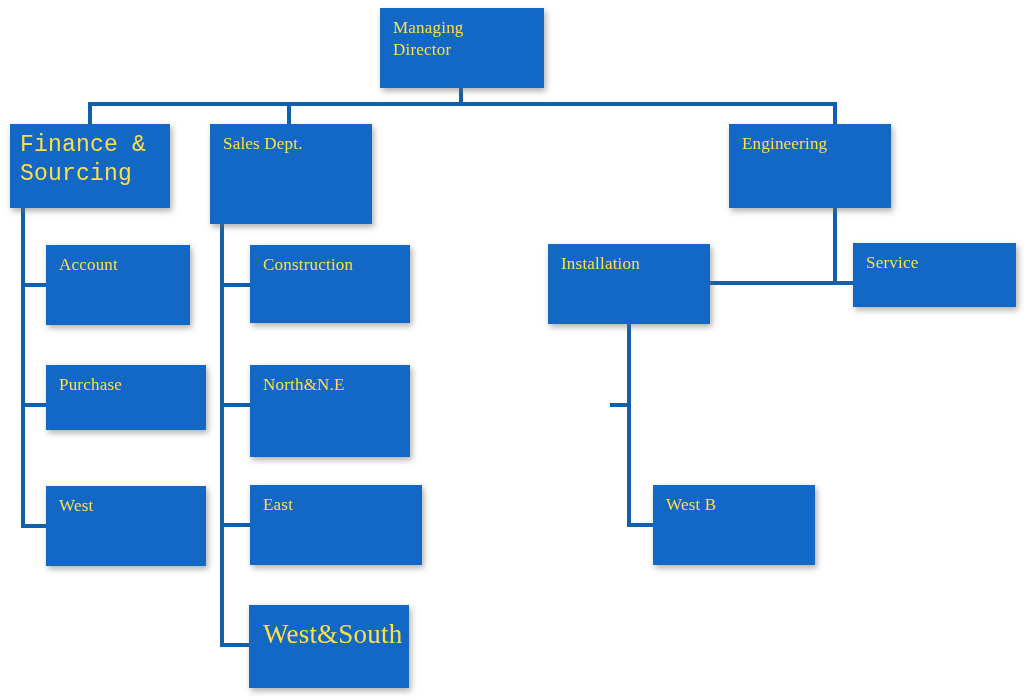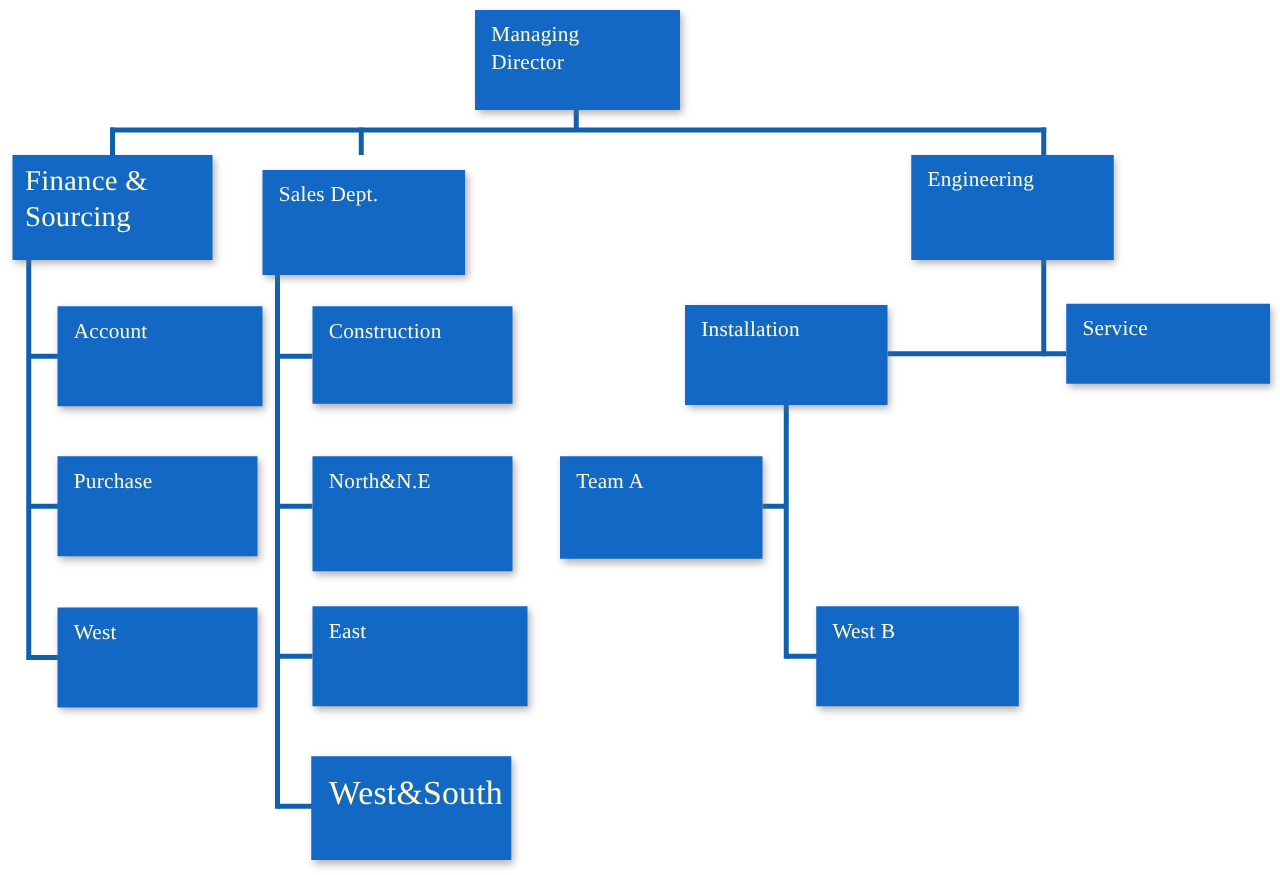--- a/index.html
+++ b/index.html
@@ -23,7 +23,7 @@
   }
   .node .label {
     display: block;
-    color: #fef9c3;
+    color: #fde047;
     font-size: 17px;
     line-height: 1.3;
     padding: 9px 0 0 13px;

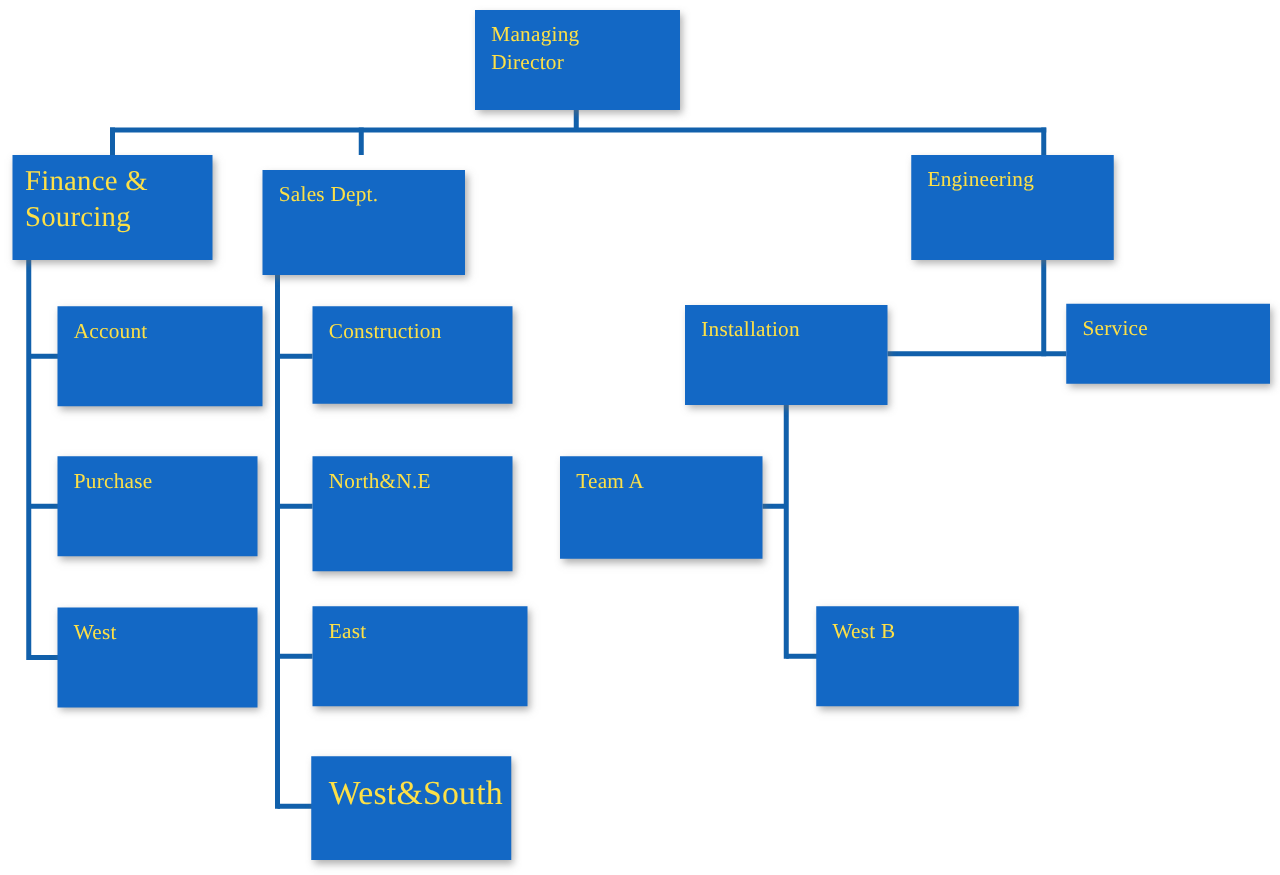--- a/index.html
+++ b/index.html
@@ -34,6 +34,7 @@
     font-size: 23px;
     line-height: 1.25;
     padding: 7px 0 0 10px;
+    font-family: Liberation Mono, monospace;
   }
   .node.xl .label {
     font-size: 27px;

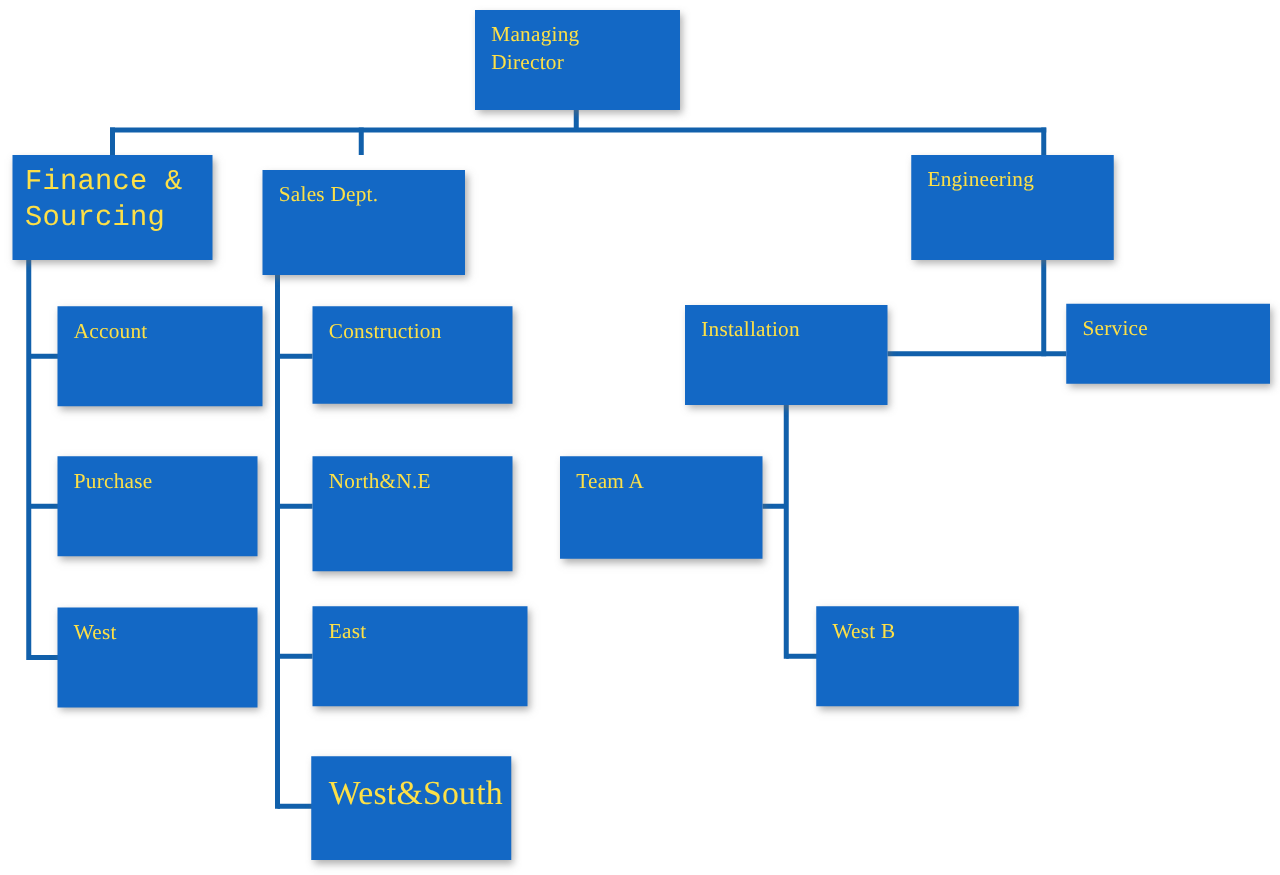--- a/index.html
+++ b/index.html
@@ -82,7 +82,7 @@
     <span class="label">Finance &amp;
 Sourcing</span>
   </div>
-  <div class="node" style="left:210px;top:136px;width:162px;height:84px">
+  <div class="node" style="left:210px;top:124px;width:162px;height:100px">
     <span class="label">Sales Dept.</span>
   </div>
   <div class="node" style="left:729px;top:124px;width:162px;height:84px">

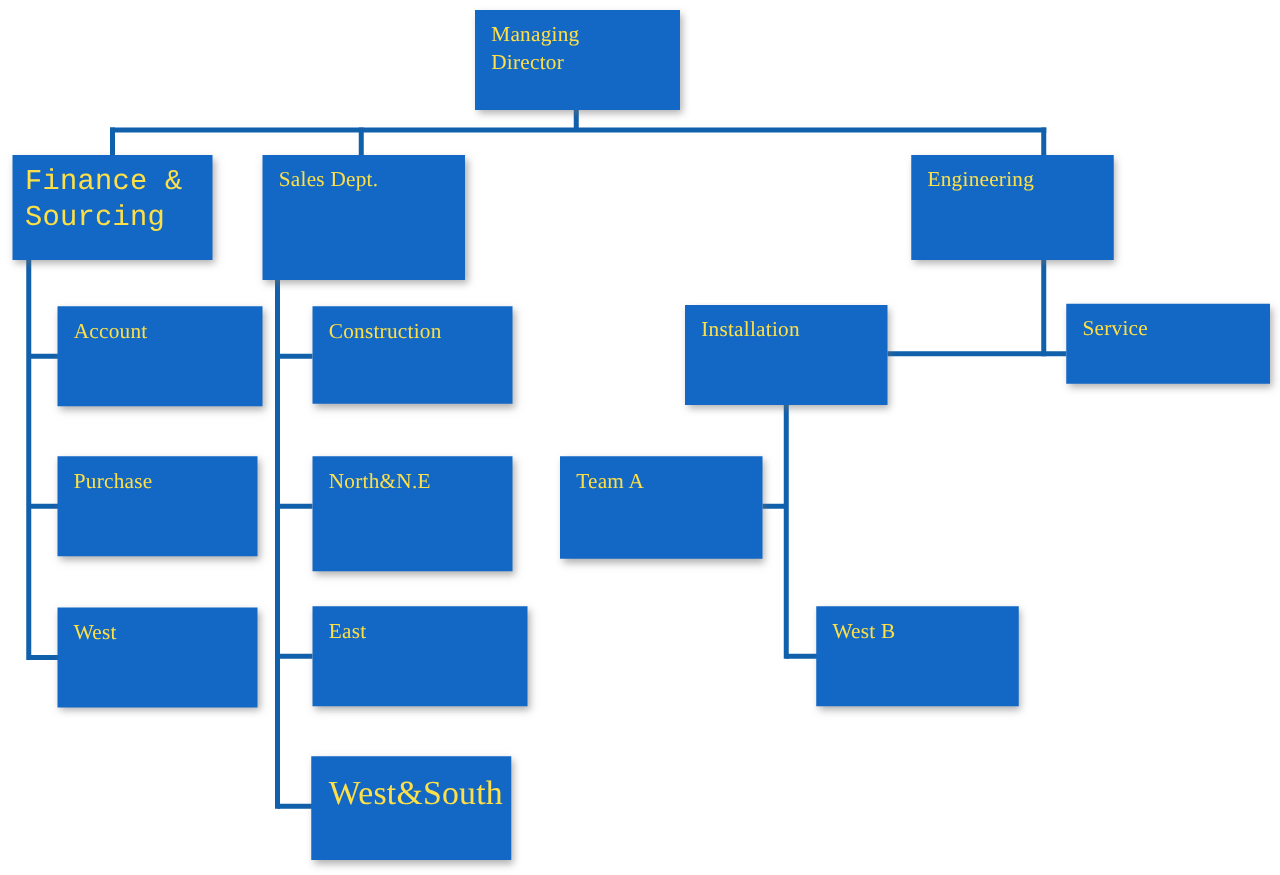--- a/index.html
+++ b/index.html
@@ -89,7 +89,7 @@
     <span class="label">Engineering</span>
   </div>
 
-  <div class="node" style="left:46px;top:245px;width:164px;height:80px">
+  <div class="node" style="left:46px;top:245px;width:144px;height:80px">
     <span class="label">Account</span>
   </div>
   <div class="node" style="left:46px;top:365px;width:160px;height:80px">

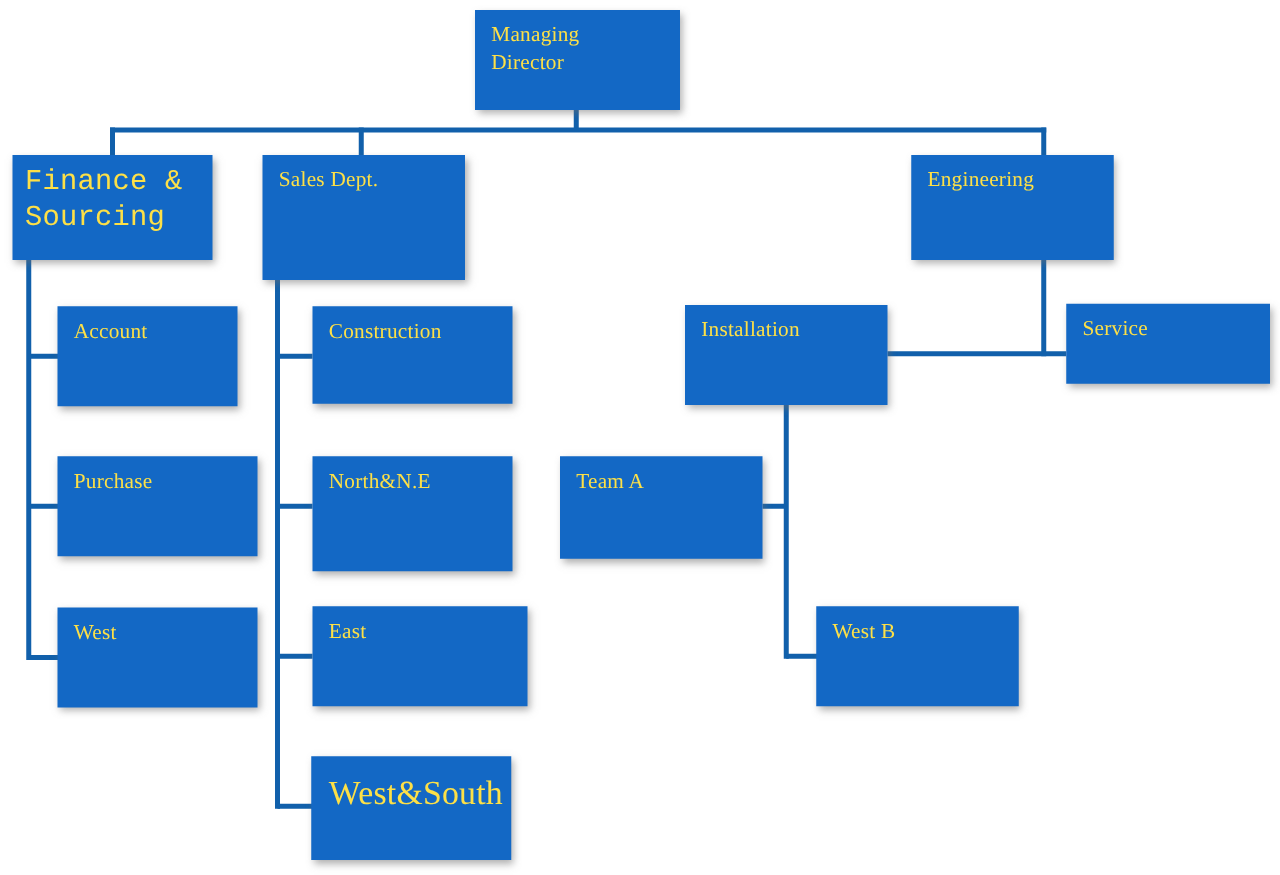--- a/index.html
+++ b/index.html
@@ -92,7 +92,7 @@
   <div class="node" style="left:46px;top:245px;width:144px;height:80px">
     <span class="label">Account</span>
   </div>
-  <div class="node" style="left:46px;top:365px;width:160px;height:80px">
+  <div class="node" style="left:46px;top:365px;width:160px;height:65px">
     <span class="label">Purchase</span>
   </div>
   <div class="node" style="left:46px;top:486px;width:160px;height:80px">

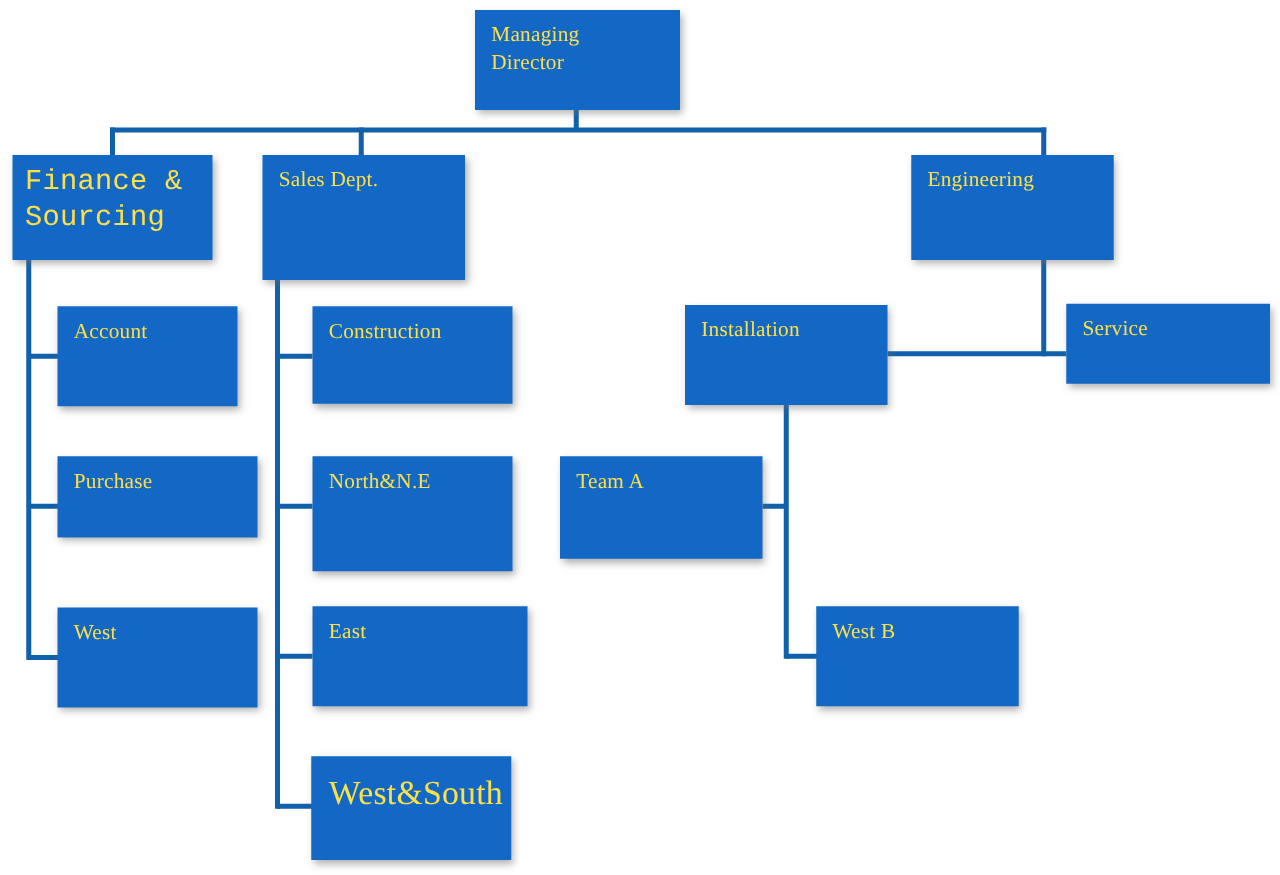--- a/index.html
+++ b/index.html
@@ -118,9 +118,6 @@
   <div class="node" style="left:853px;top:243px;width:163px;height:64px">
     <span class="label">Service</span>
   </div>
-  <div class="node" style="left:448px;top:365px;width:162px;height:82px">
-    <span class="label">Team A</span>
-  </div>
   <div class="node" style="left:653px;top:485px;width:162px;height:80px">
     <span class="label">West B</span>
   </div>

